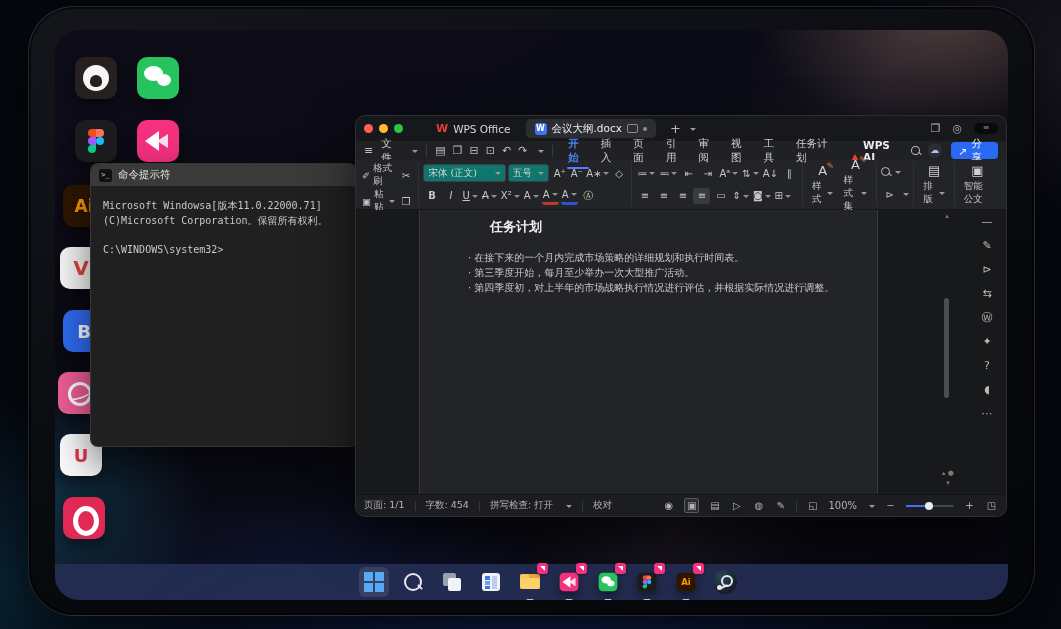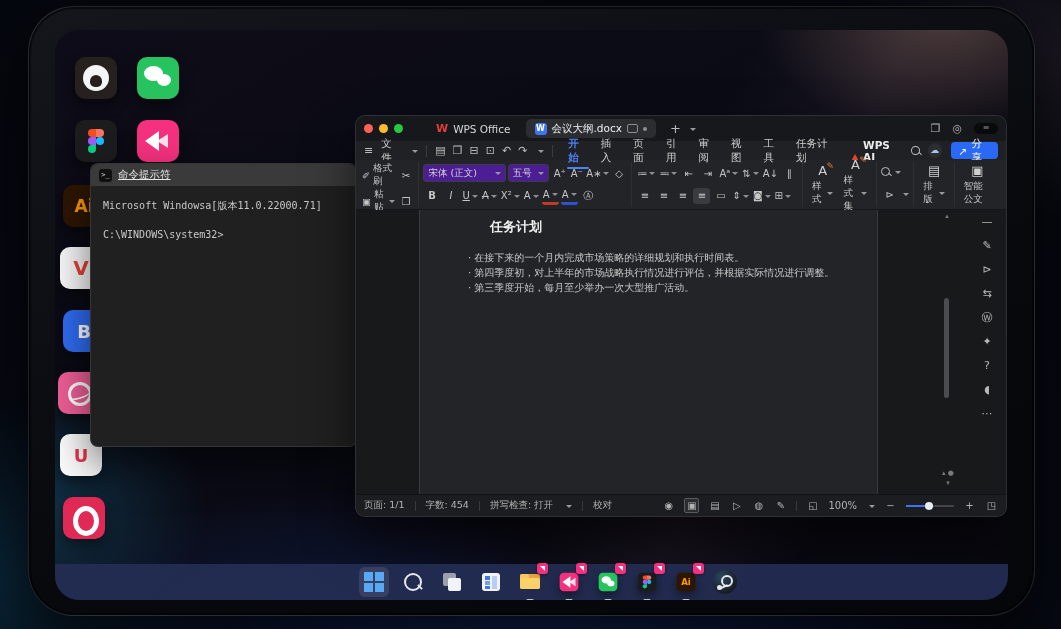--- a/index.html
+++ b/index.html
@@ -57,7 +57,7 @@
     background:#202020;border:1px solid rgba(255,255,255,.10);box-shadow:0 18px 40px rgba(0,0,0,.55);}
   .cmd-tb{height:22px;border-radius:8px 8px 0 0;background:#3a3a3a;display:flex;align-items:center;gap:6px;padding:0 8px;}
   .cmd-ico{width:13px;height:13px;border-radius:3px;background:#101010;color:#ddd;font-size:7px;line-height:13px;text-align:center;font-family:"DejaVu Sans Mono",monospace;}
-  .cmd-title{font-size:10.5px;color:#e6e6e6;text-decoration:underline;}
+  .cmd-title{font-size:10.5px;color:#e6e6e6;}
   .cmd-body{padding:12px 12px;font-family:"DejaVu Sans Mono",monospace;font-size:10px;color:#c9c9c9;line-height:15px;}
   .cmd-prompt{margin-top:14px;}
   

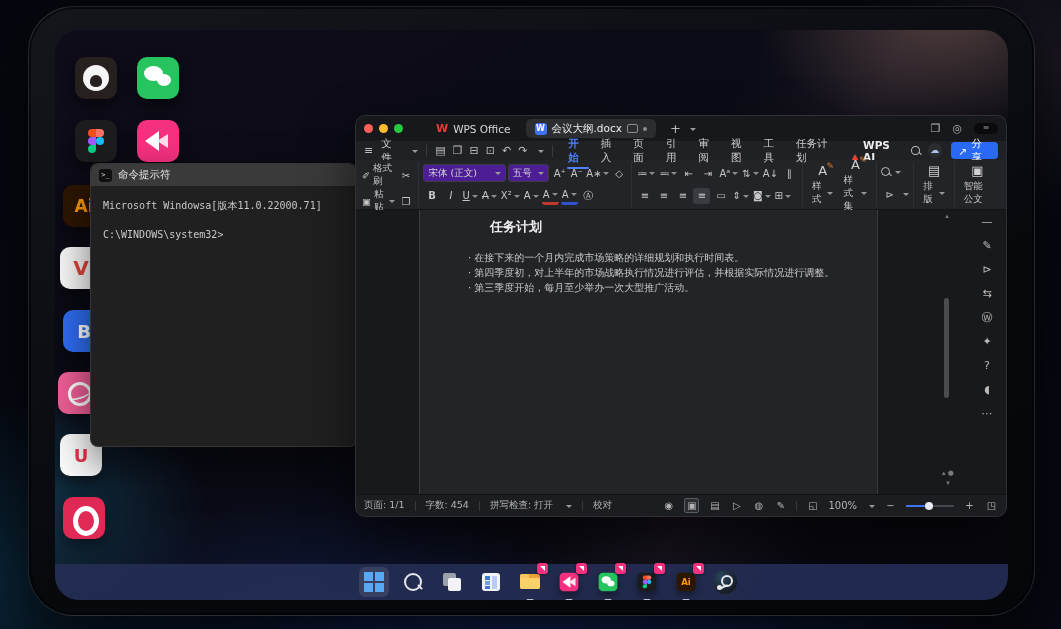--- a/index.html
+++ b/index.html
@@ -103,7 +103,7 @@
   .ric.hl-red{border-bottom:3px solid #c0392b;} .ric.fc-blue{border-bottom:3px solid #2f52d0;}
   .ric.dd:after{content:"";border:3px solid transparent;border-top-color:#8f8f8f;margin-left:2px;transform:translateY(2px);}
   .rlbl{display:flex;align-items:center;gap:3px;color:#c6c6c6;font-size:9.5px;}
-  .selbox{display:flex;align-items:center;justify-content:space-between;background:#4c1d95;border:1px solid #3c3d42;border-radius:3px;height:16px;padding:0 4px;color:#d6d6d6;font-size:9.5px;}
+  .selbox{display:flex;align-items:center;justify-content:space-between;background:#0f766e;border:1px solid #3c3d42;border-radius:3px;height:16px;padding:0 4px;color:#d6d6d6;font-size:9.5px;}
   .fname{width:92px;} .fsize{width:40px;font-family:Liberation Mono, monospace;}
   .bigbtn{display:flex;flex-direction:column;align-items:center;justify-content:center;color:#c6c6c6;font-size:9.5px;gap:2px;padding:0 5px;}
   .bigbtn .bgi{font-size:13px;position:relative;color:#d0d0d0;}

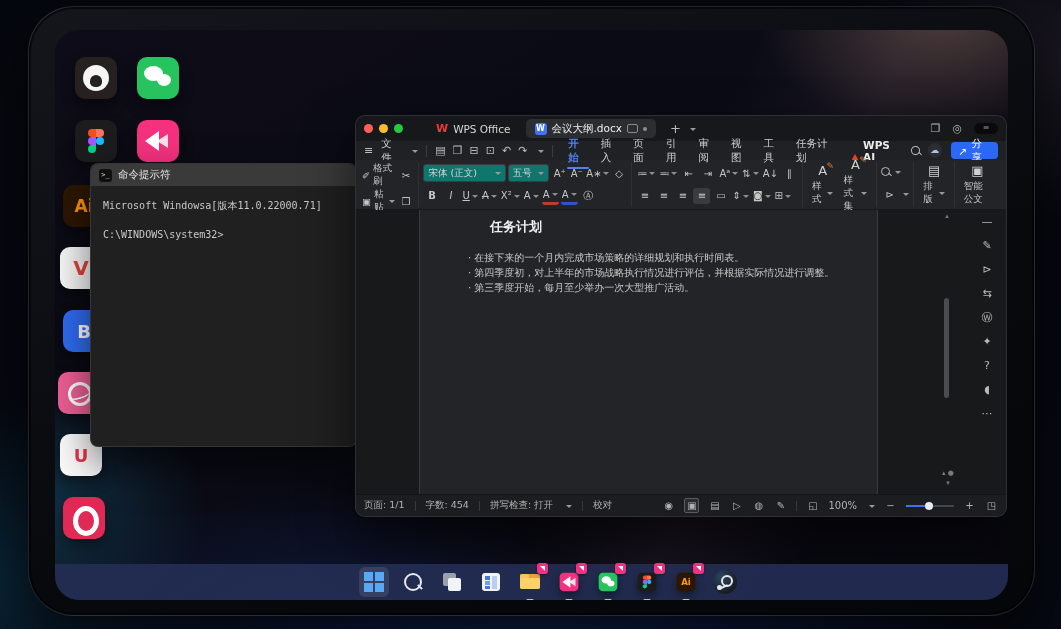--- a/index.html
+++ b/index.html
@@ -207,6 +207,7 @@
       </div>
       <div class="cmd-body">
         <div>Microsoft Windowsa[版本11.0.22000.71]</div>
+        <div>(C)Microsoft Corporation。保留所有权利。</div>
         <div class="cmd-prompt">C:\WINDOWS\system32&gt;</div>
       </div>
     </div>

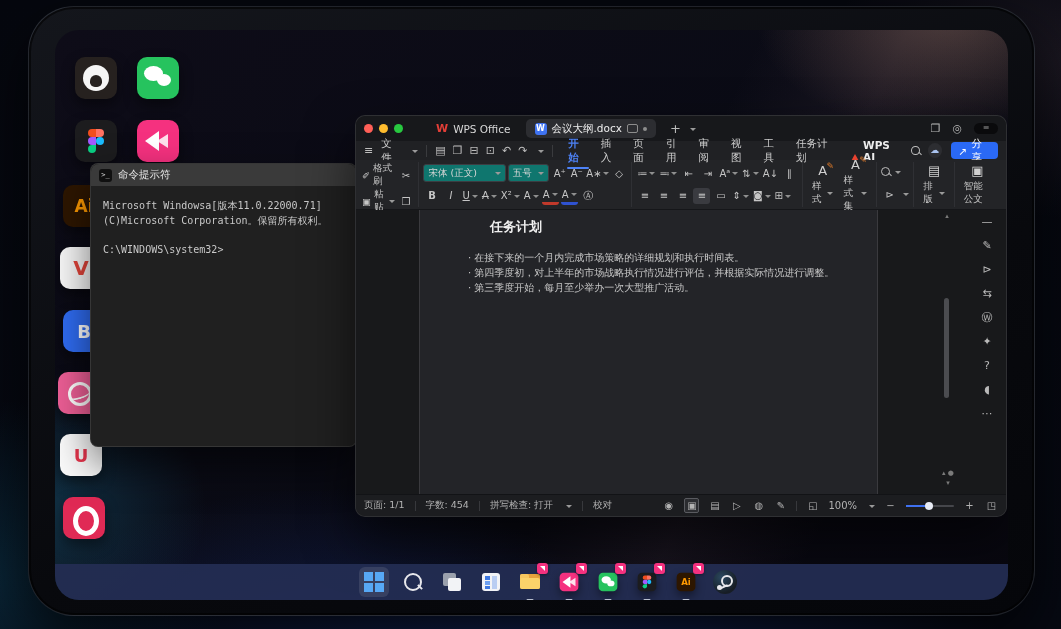--- a/index.html
+++ b/index.html
@@ -393,8 +393,8 @@
           <div class="doc-title">任务计划</div>
           <div class="doc-lines">
             <div>· 在接下来的一个月内完成市场策略的详细规划和执行时间表。</div>
+            <div>· 第三季度开始，每月至少举办一次大型推广活动。</div>
             <div>· 第四季度初，对上半年的市场战略执行情况进行评估，并根据实际情况进行调整。</div>
-            <div>· 第三季度开始，每月至少举办一次大型推广活动。</div>
           </div>
         </div>
         <div class="scr-up">▴</div>

